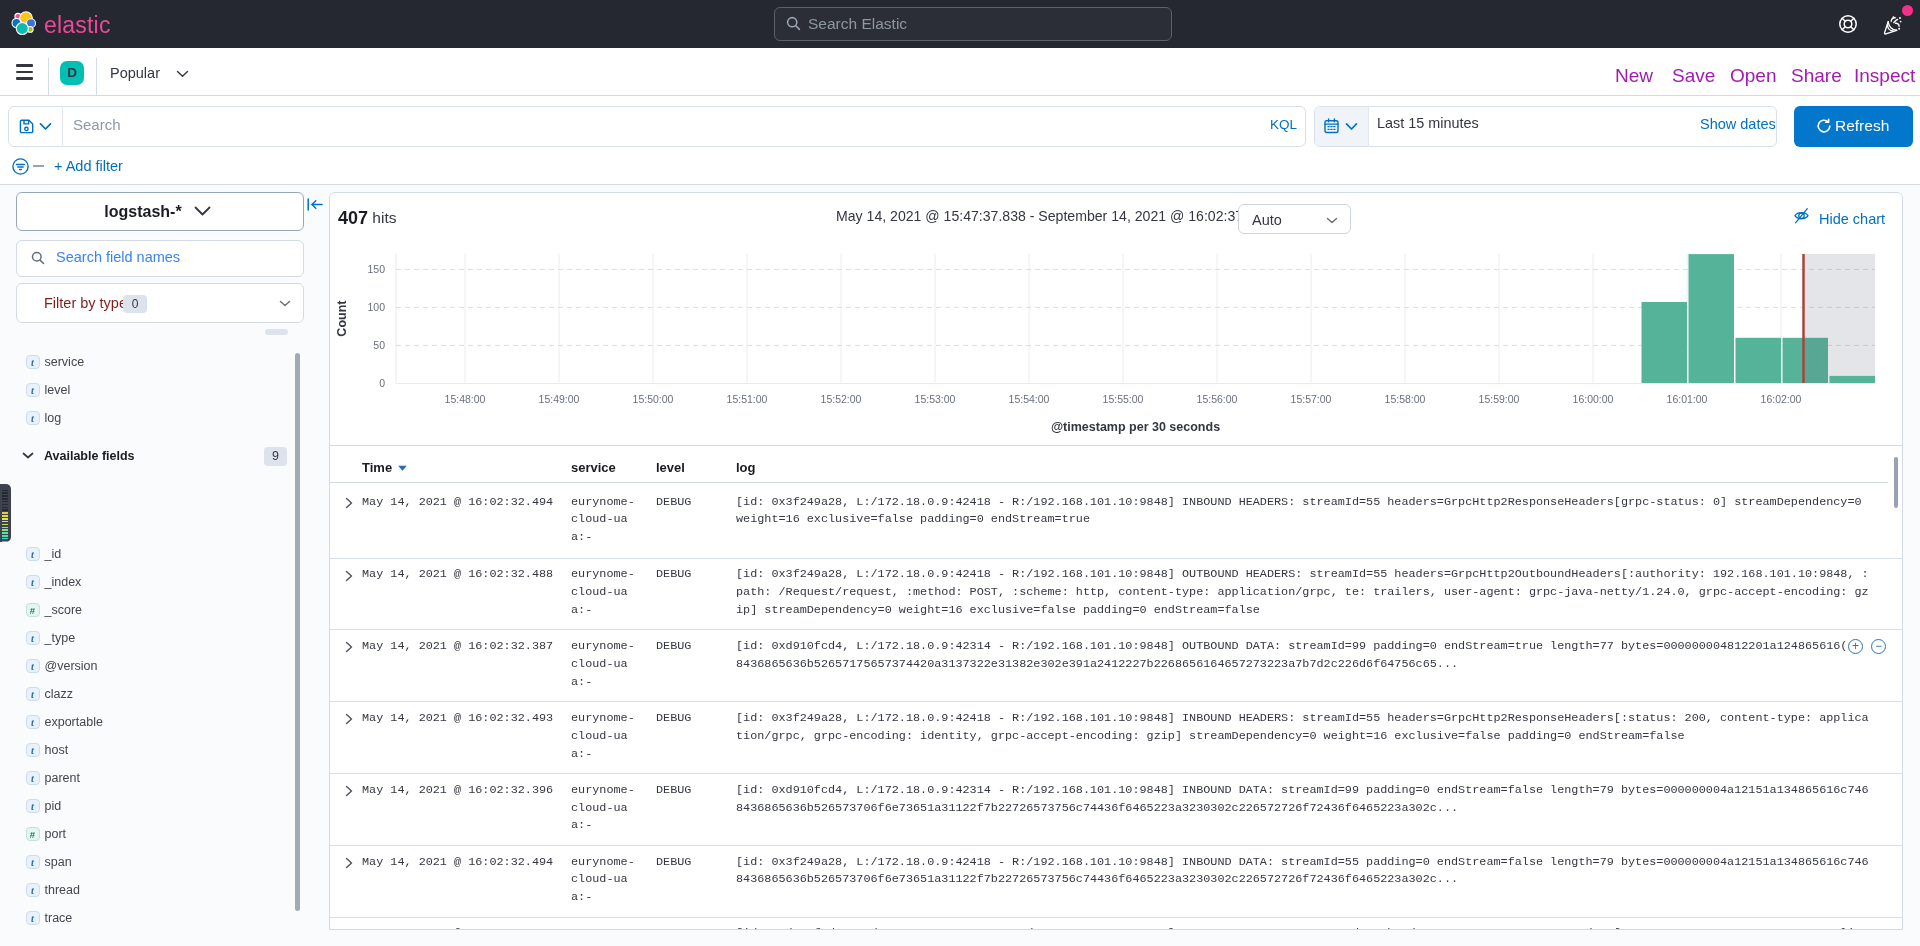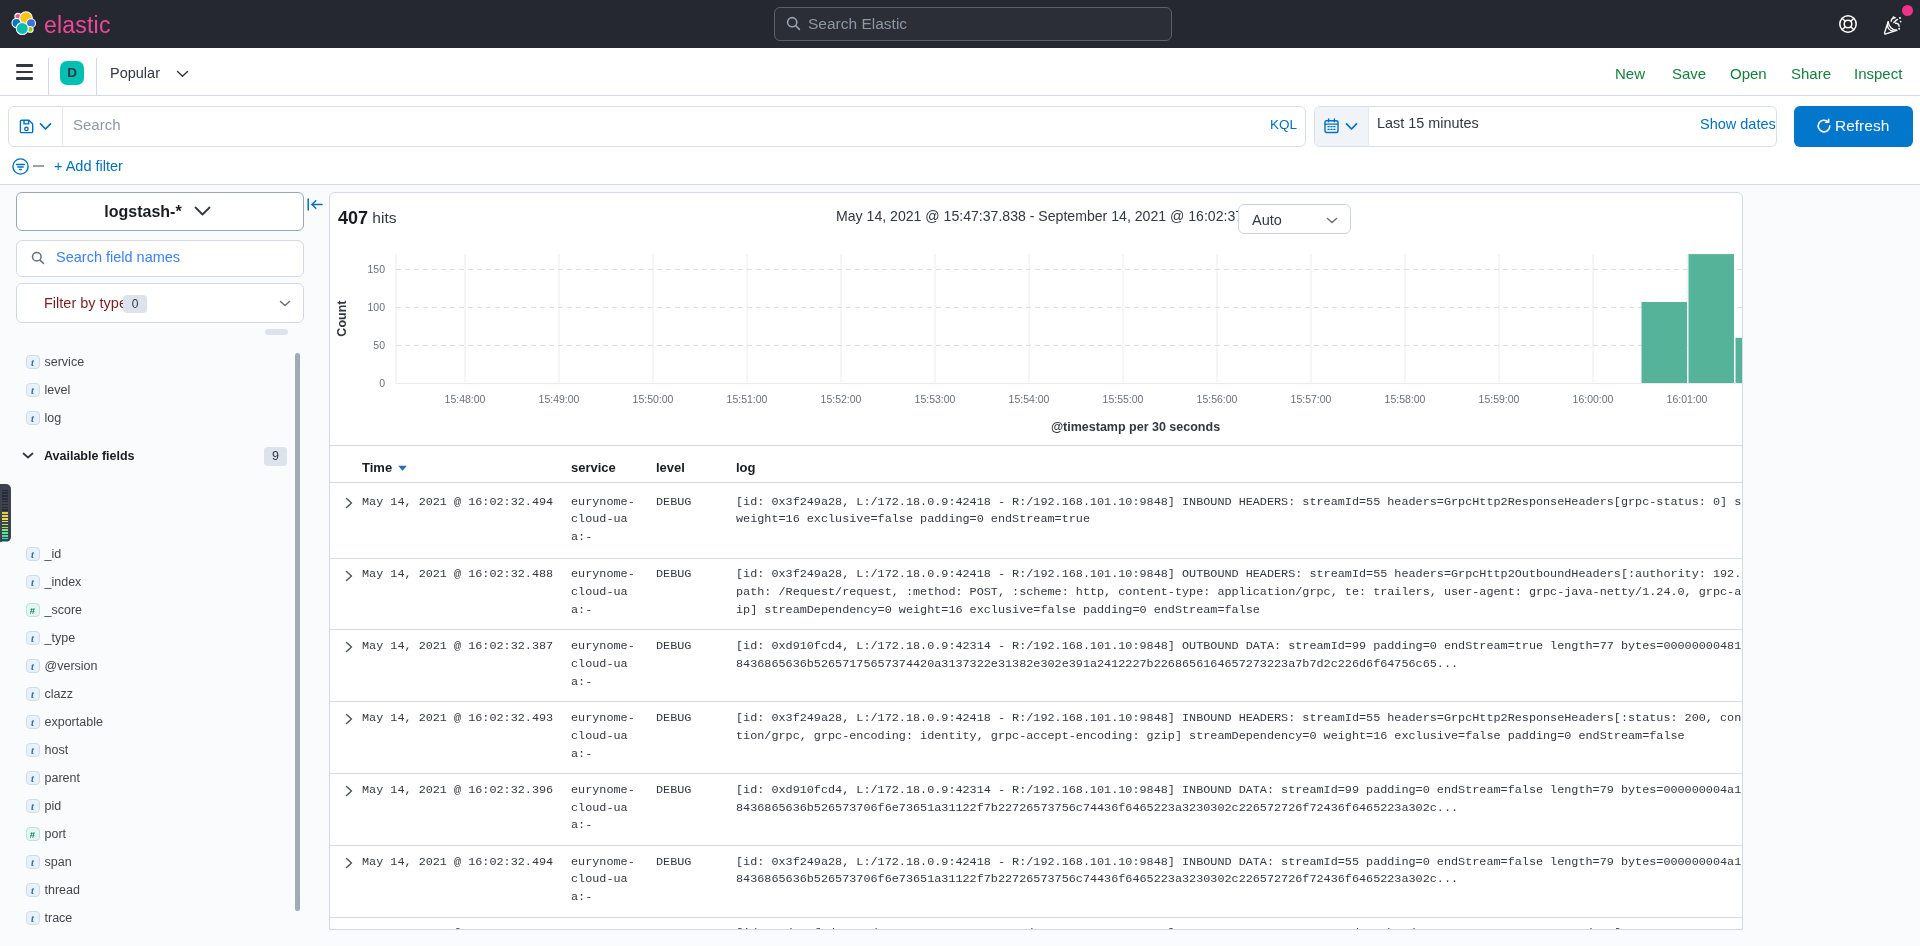--- a/index.html
+++ b/index.html
@@ -13,7 +13,7 @@
 .vsep{width:1px;background:#d3dae6}
 .avatar{left:60px;top:61px;width:24px;height:24px;border-radius:7px;background:#00bfb3;color:#343741;font-size:13.5px;font-weight:700;text-align:center;line-height:24px}
 .bc{left:110px;top:65px;font-size:14.5px;color:#343741;font-weight:400}
-.toplink{top:65px;font-size:15px;color:#15803d}
+.toplink{top:65px;font-size:19px;color:#a21caf}
 .querysec{left:0;top:96px;width:1920px;height:89px;background:#fff;border-bottom:1px solid #d3dae6}
 .qbar{left:8px;top:106px;width:1298px;height:41px;border:1px solid #d9dfea;border-radius:6px;background:#fff}
 .qsep{left:62px;top:106px;width:1px;height:41px;background:#e2e7f0}

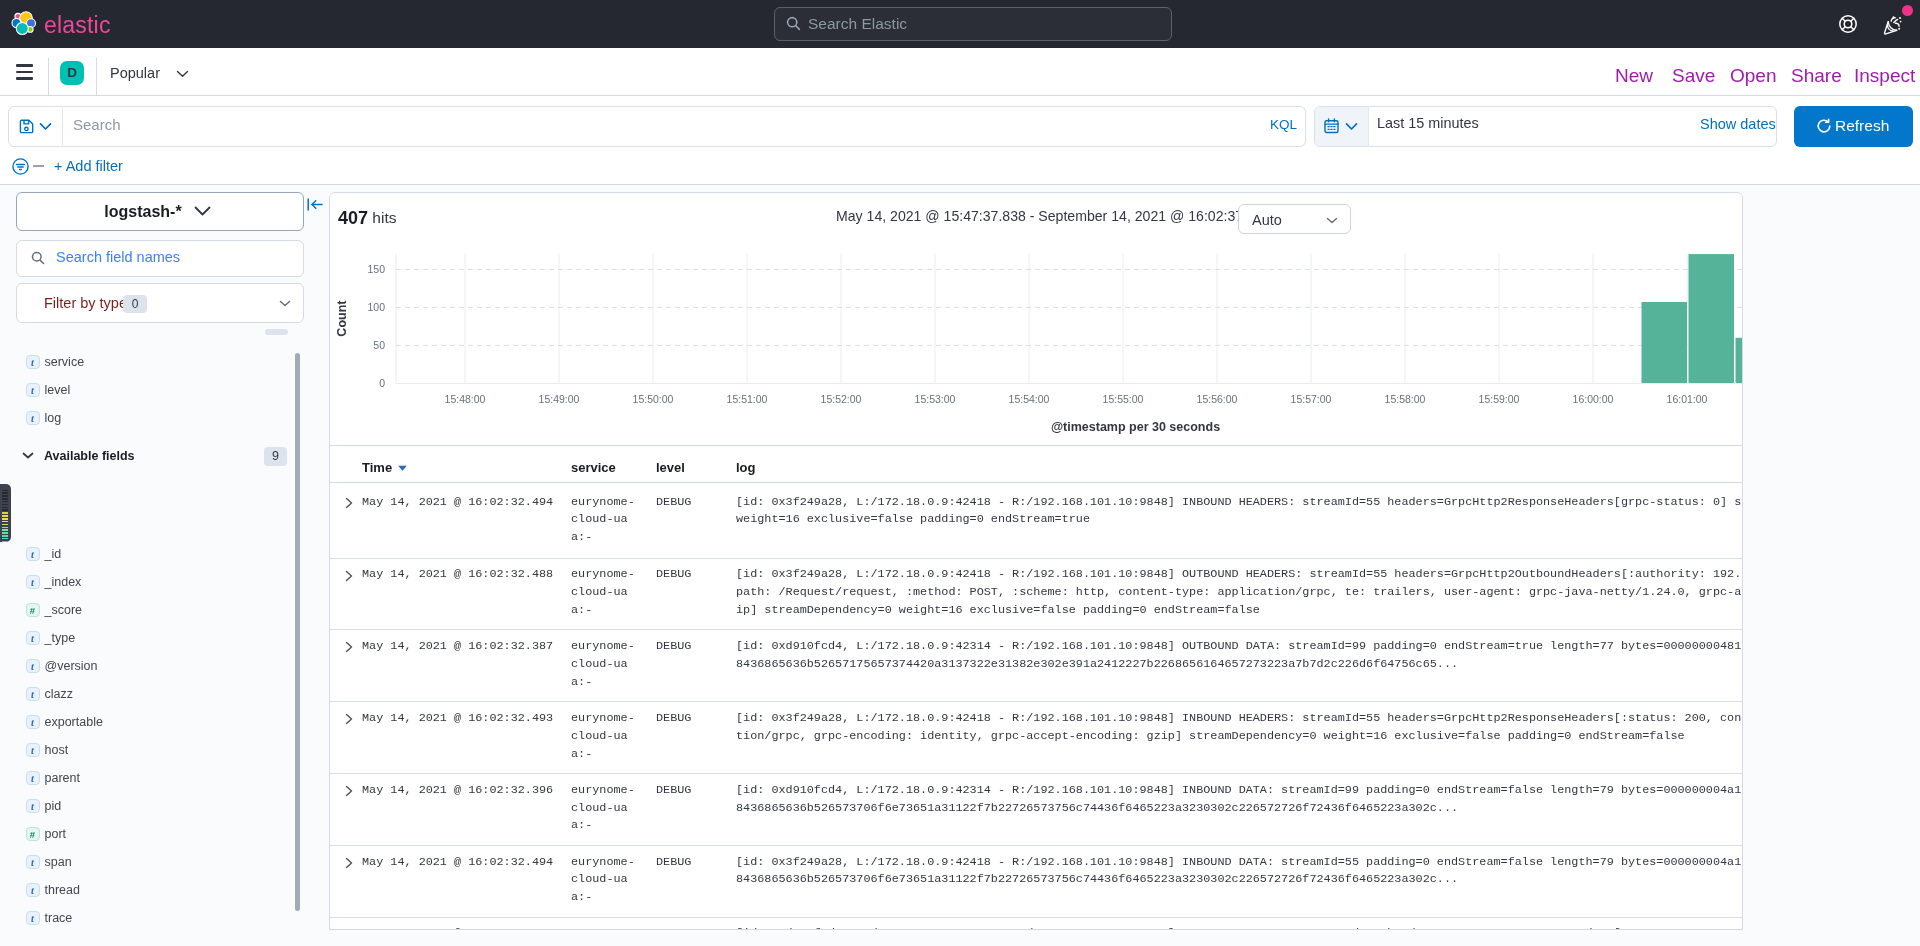--- a/index.html
+++ b/index.html
@@ -48,7 +48,7 @@
 .popular b{position:absolute;left:9px;top:14px;font-size:12.5px;color:#343741}
 .sbscroll{left:294.5px;top:168px;width:5px;height:558px;background:#a2aab6;border-radius:3px}
 .sidetab{left:0;top:298.5px;width:11px;height:58px;background:#3d424e;border-radius:0 5px 5px 0;overflow:hidden}
-.panel{left:329px;top:7px;width:1414px;height:738px;background:#fff;border:1px solid #d3dae6;border-radius:6px 6px 0 0;overflow:hidden}
+.panel{left:329px;top:7px;width:1574px;height:738px;background:#fff;border:1px solid #d3dae6;border-radius:6px 6px 0 0;overflow:hidden}
 .hits{left:8px;top:13.5px;font-size:15.5px;color:#343741}
 .hits b{color:#1a1c21;font-weight:700;font-size:18px;position:relative;top:1px}
 .daterange{left:506px;top:15px;font-size:14.1px;color:#343741}

